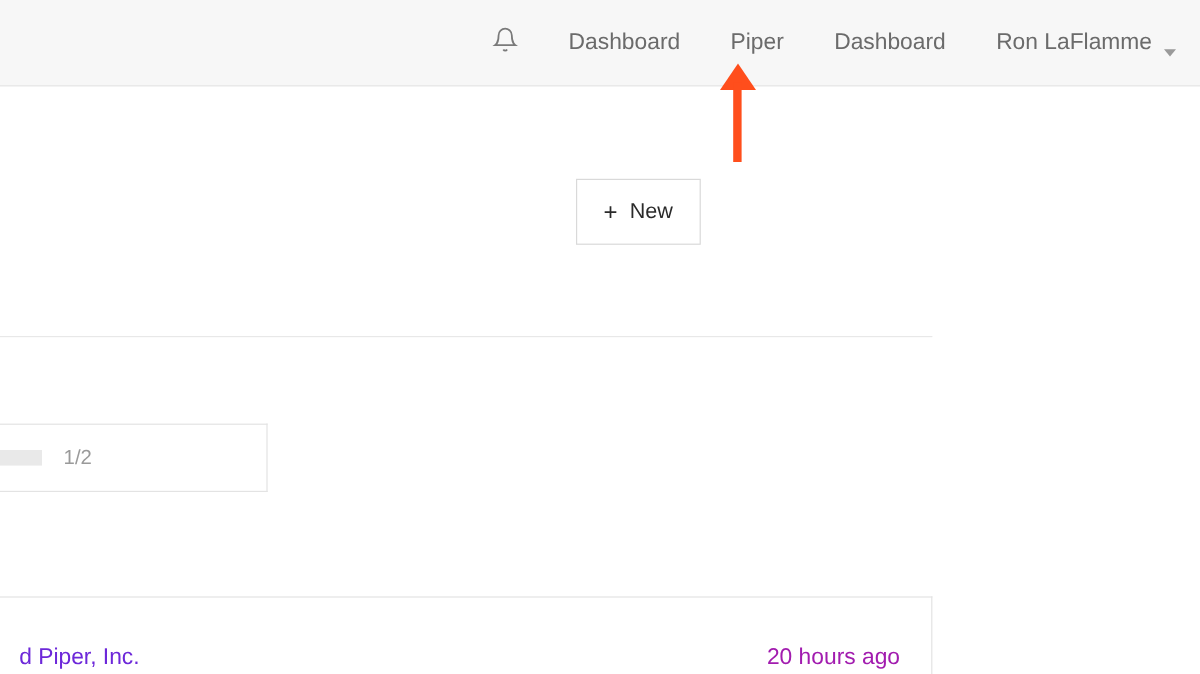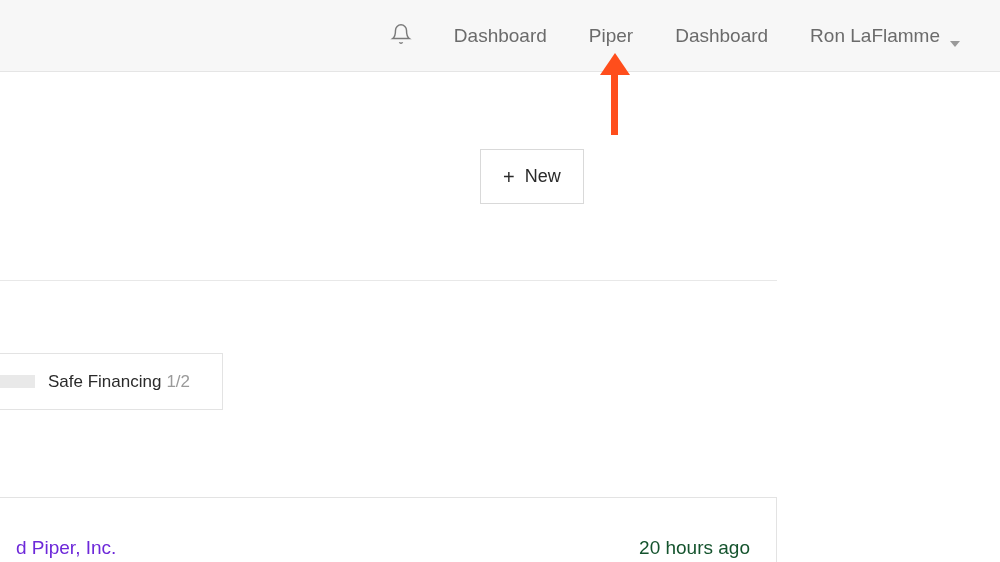--- a/index.html
+++ b/index.html
@@ -22,7 +22,7 @@
       display: flex;
       align-items: center;
       justify-content: flex-end;
-      padding-right: 40px;
+      padding-right: 20px;
       gap: 42px;
     }
     .bell-icon {

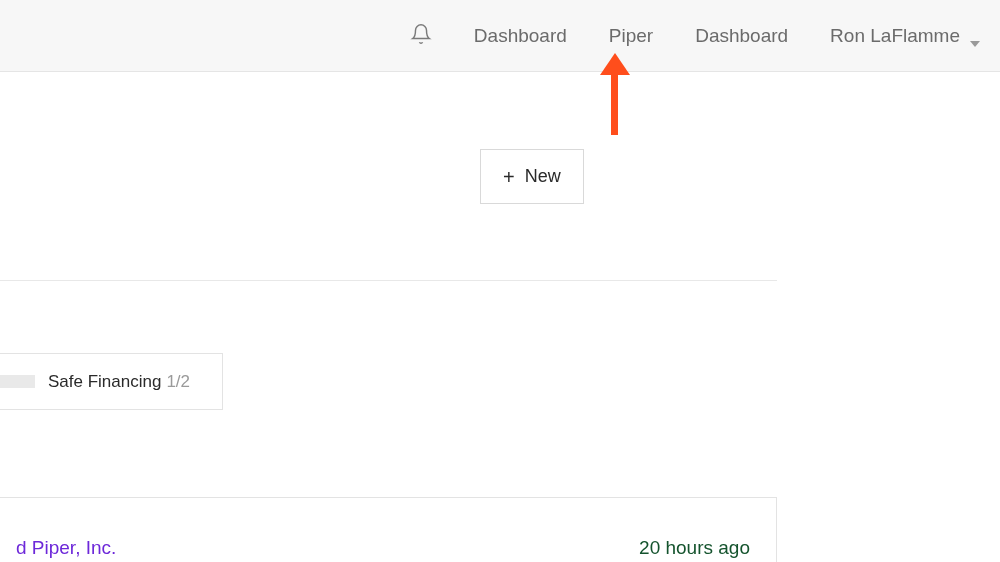--- a/index.html
+++ b/index.html
@@ -199,7 +199,6 @@
 
 <div class="card-safe">
   <div class="grey-bar"></div>
-  <span class="card-title">Safe Financing</span>
   <span class="card-fraction">1/2</span>
 </div>
 

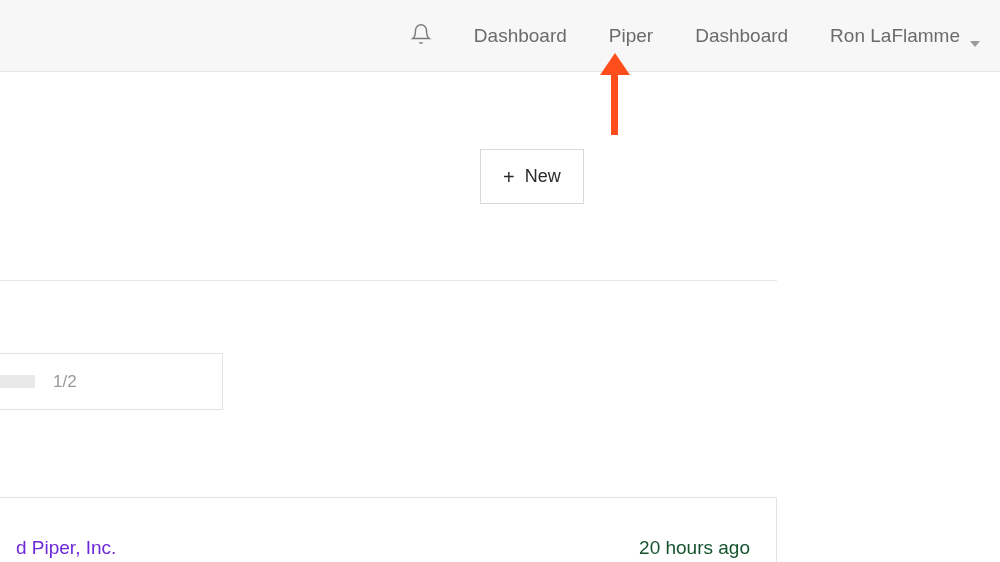--- a/index.html
+++ b/index.html
@@ -161,7 +161,7 @@
     }
     .time-ago {
       font-size: 19px;
-      color: #14532d;
+      color: #a21caf;
     }
   </style>
 </head>

